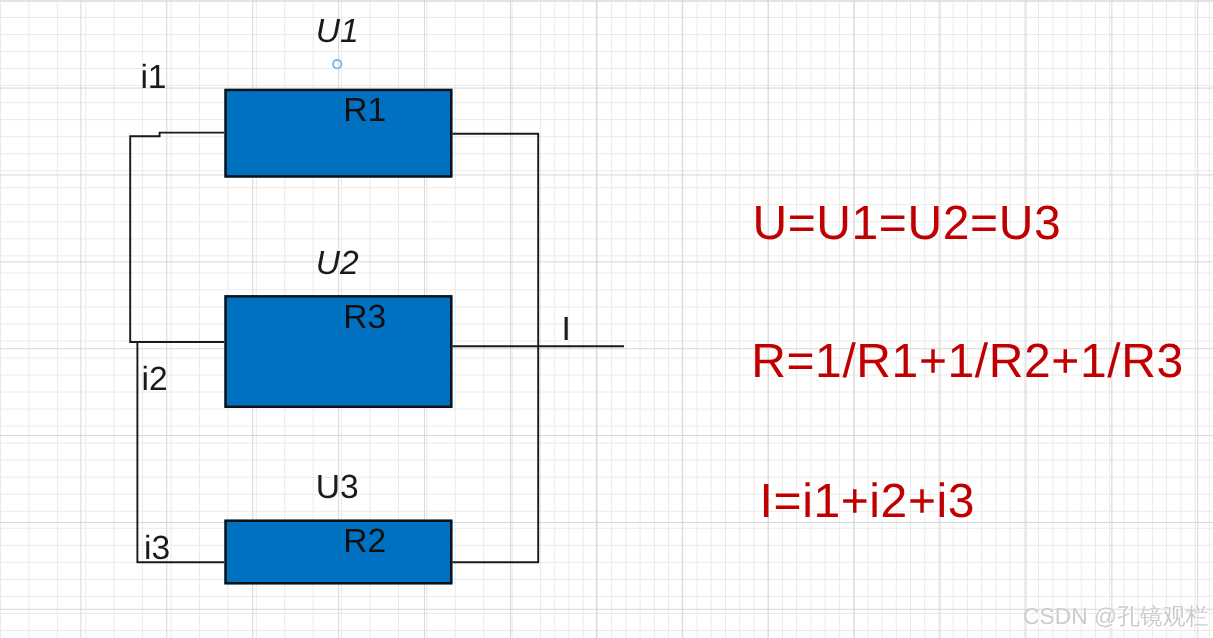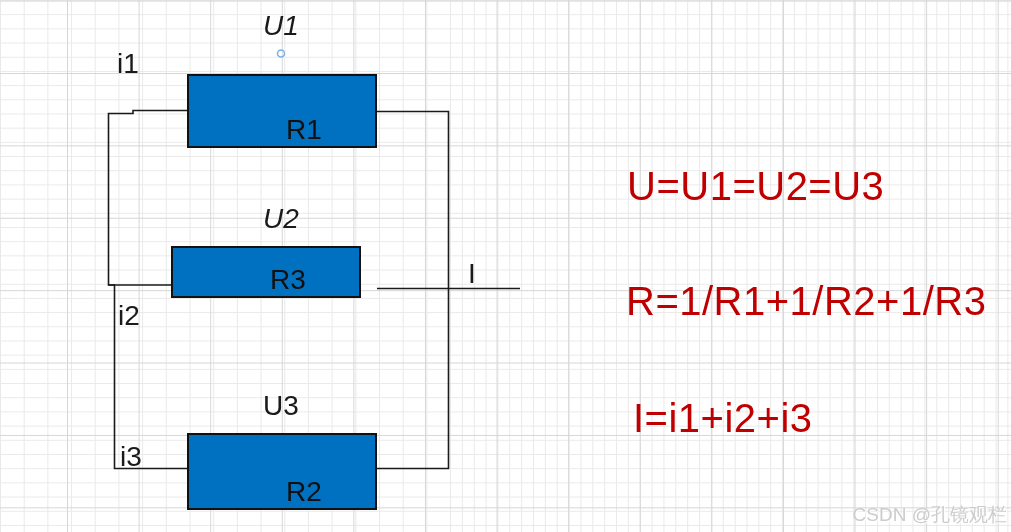--- a/index.html
+++ b/index.html
@@ -49,7 +49,7 @@
     background:var(--resistor-fill);
     border:2px solid var(--resistor-border);
     box-sizing:border-box;
-    display:flex;align-items:flex-end;justify-content:center;
+    display:flex;align-items:flex-start;justify-content:center;
     color:#111;
     font-size:28px;
     padding-left:44px;

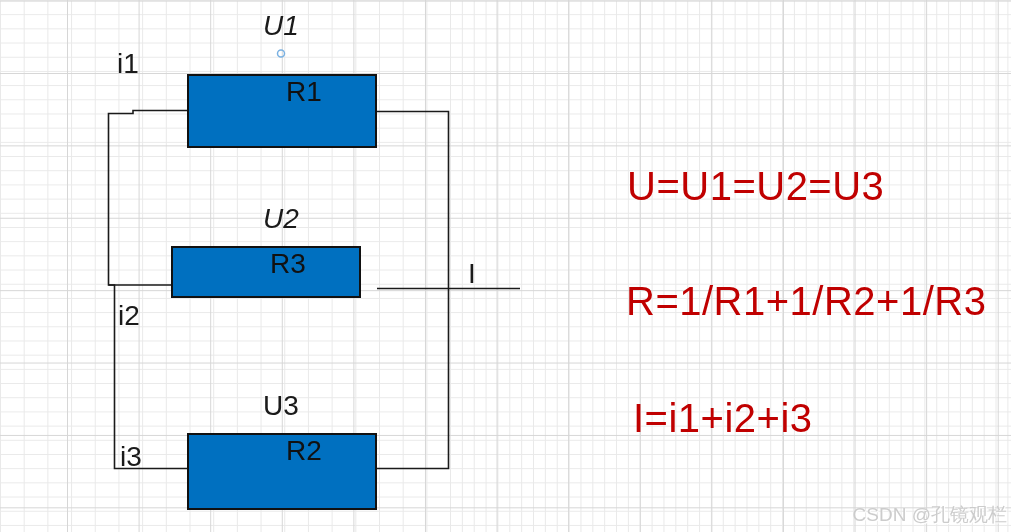--- a/index.html
+++ b/index.html
@@ -55,7 +55,7 @@
     padding-left:44px;
   }
   .r1{left:187px;top:74px;height:74px;}
-  .r3{left:171px;top:246px;height:52px;}
+  .r3{left:187px;top:246px;height:94px;}
   .r2{left:187px;top:433px;height:77px;}
   .lbl{
     position:absolute;

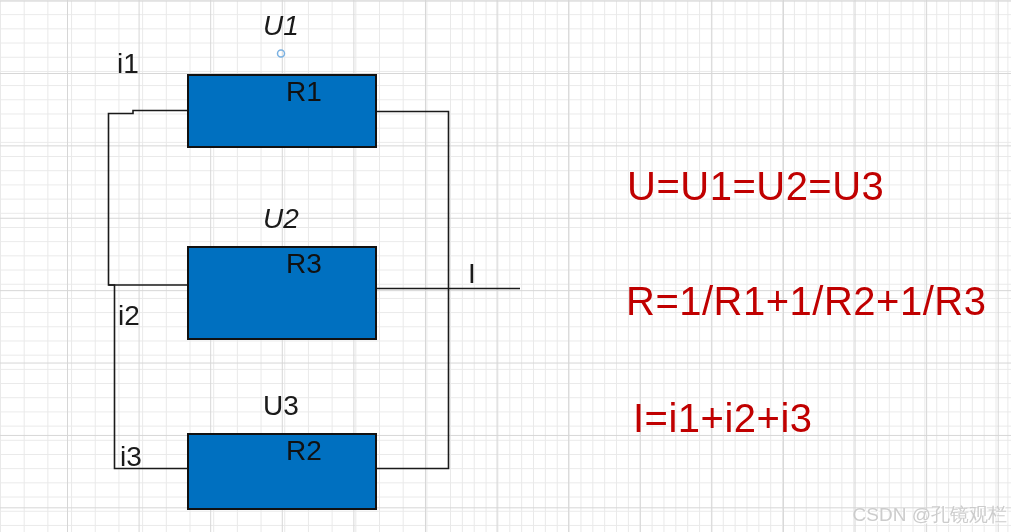--- a/index.html
+++ b/index.html
@@ -56,7 +56,7 @@
   }
   .r1{left:187px;top:74px;height:74px;}
   .r3{left:187px;top:246px;height:94px;}
-  .r2{left:187px;top:433px;height:77px;}
+  .r2{left:187px;top:433px;height:54px;}
   .lbl{
     position:absolute;
     color:#1a1a1a;

